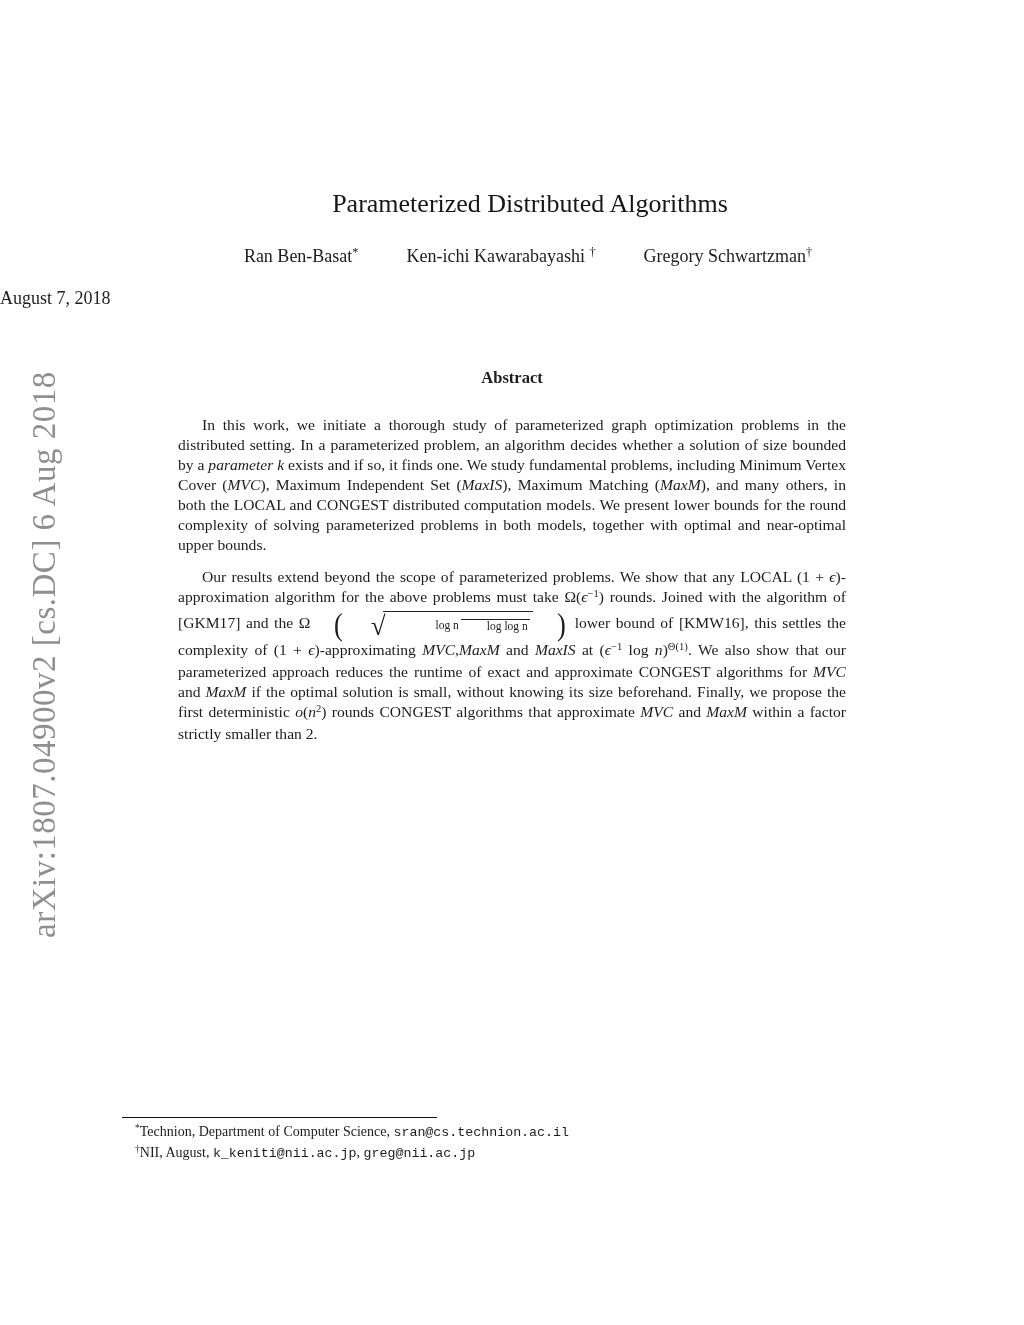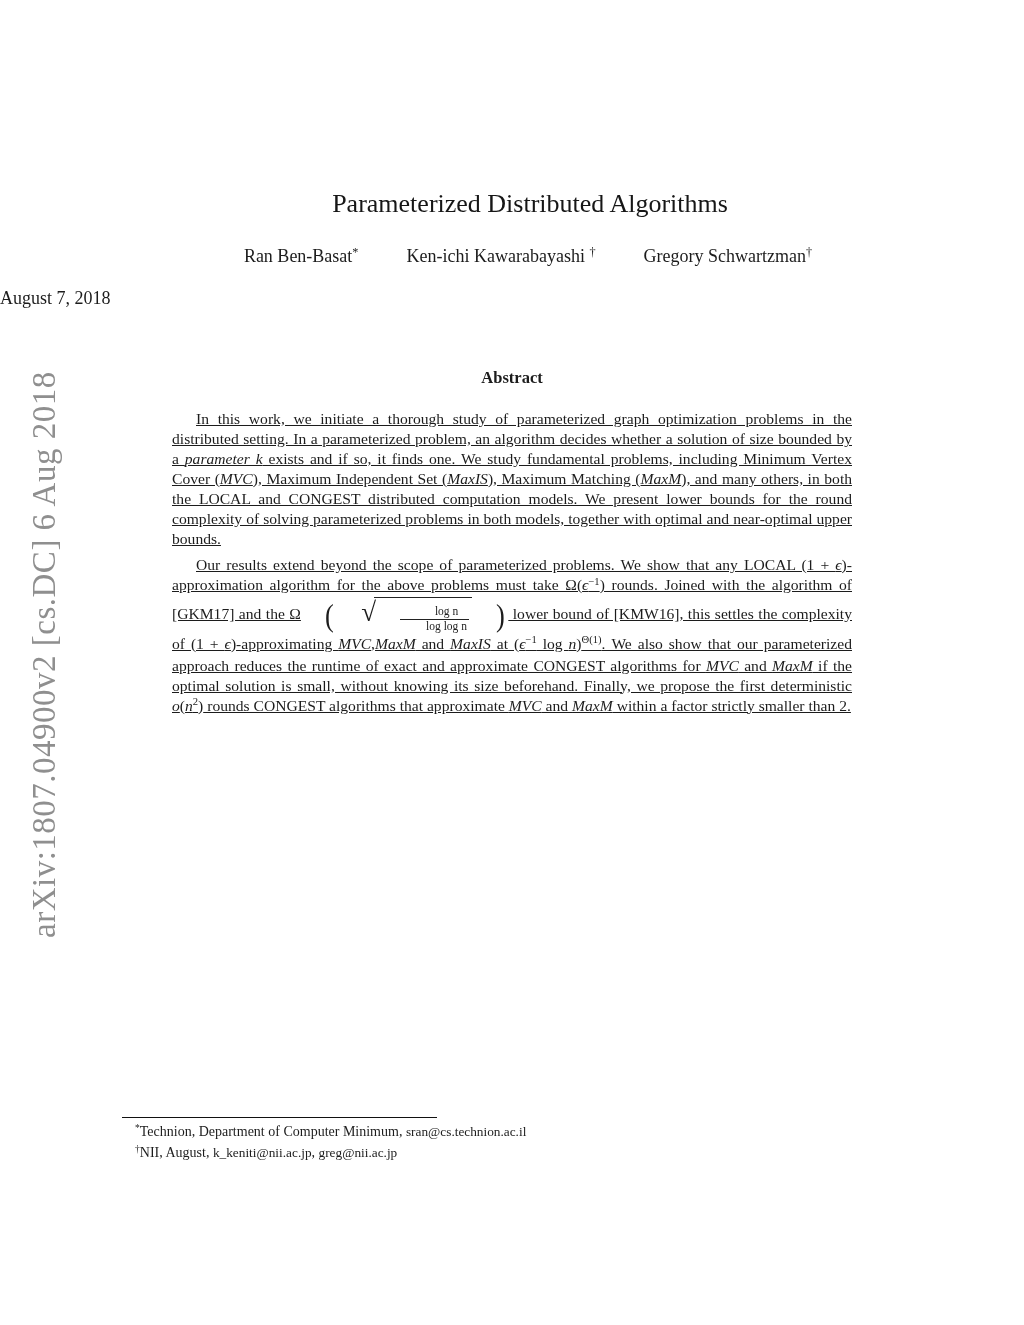--- a/index.html
+++ b/index.html
@@ -78,7 +78,7 @@
     line-height: 20px;
     text-align: justify;
   }
-  .abstract-body p { margin: 6px; text-indent: 24px; text-decoration: underline; }
+  .abstract-body p { margin: 12px; text-indent: 24px; }
 
   .i    { font-style: italic; }
   .sup  { font-size: 68%; position: relative; top: -0.5em; }

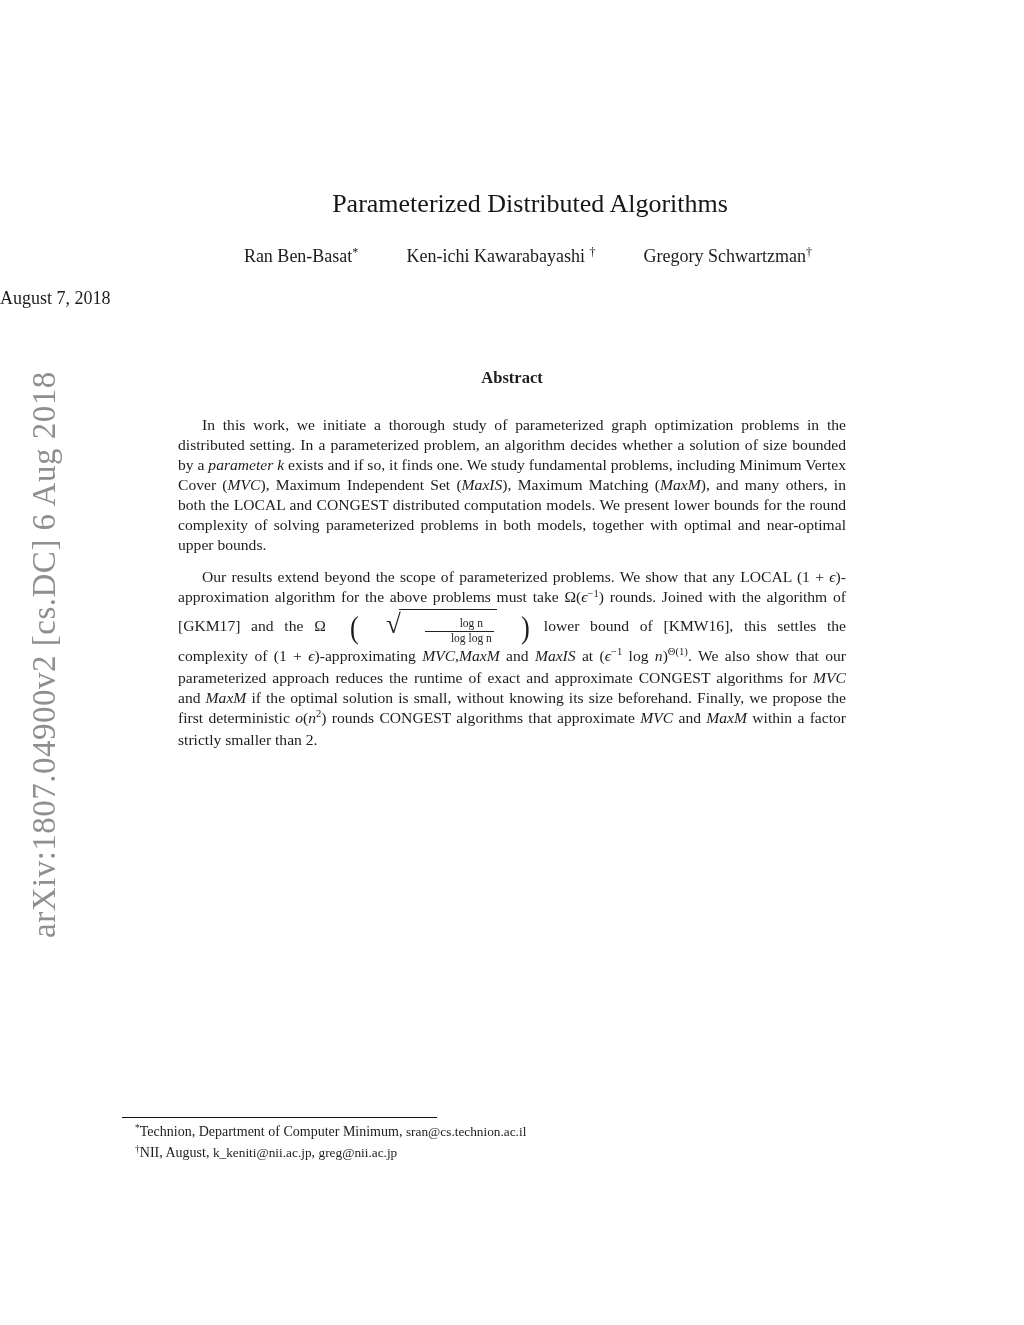--- a/index.html
+++ b/index.html
@@ -90,7 +90,7 @@
   .sqrt { display: inline-flex; align-items: flex-start; margin: 0 1px; }
   .rad  { font-size: 27px; line-height: 1; margin-right: -2px; transform: translateY(2px); }
   .radicand { border-top: 1.4px solid #222; padding: 2px 3px 0 2px; }
-  .frac { display: inline-flex; flex-direction: column; align-items: center; font-size: 11.5px; line-height: 1.2; }
+  .frac { display: inline-flex; flex-direction: row; align-items: center; font-size: 11.5px; line-height: 1.2; }
   .frac .den { border-top: 1px solid #222; padding: 0 2px; }
   .frac .num { padding: 0 2px; }
 

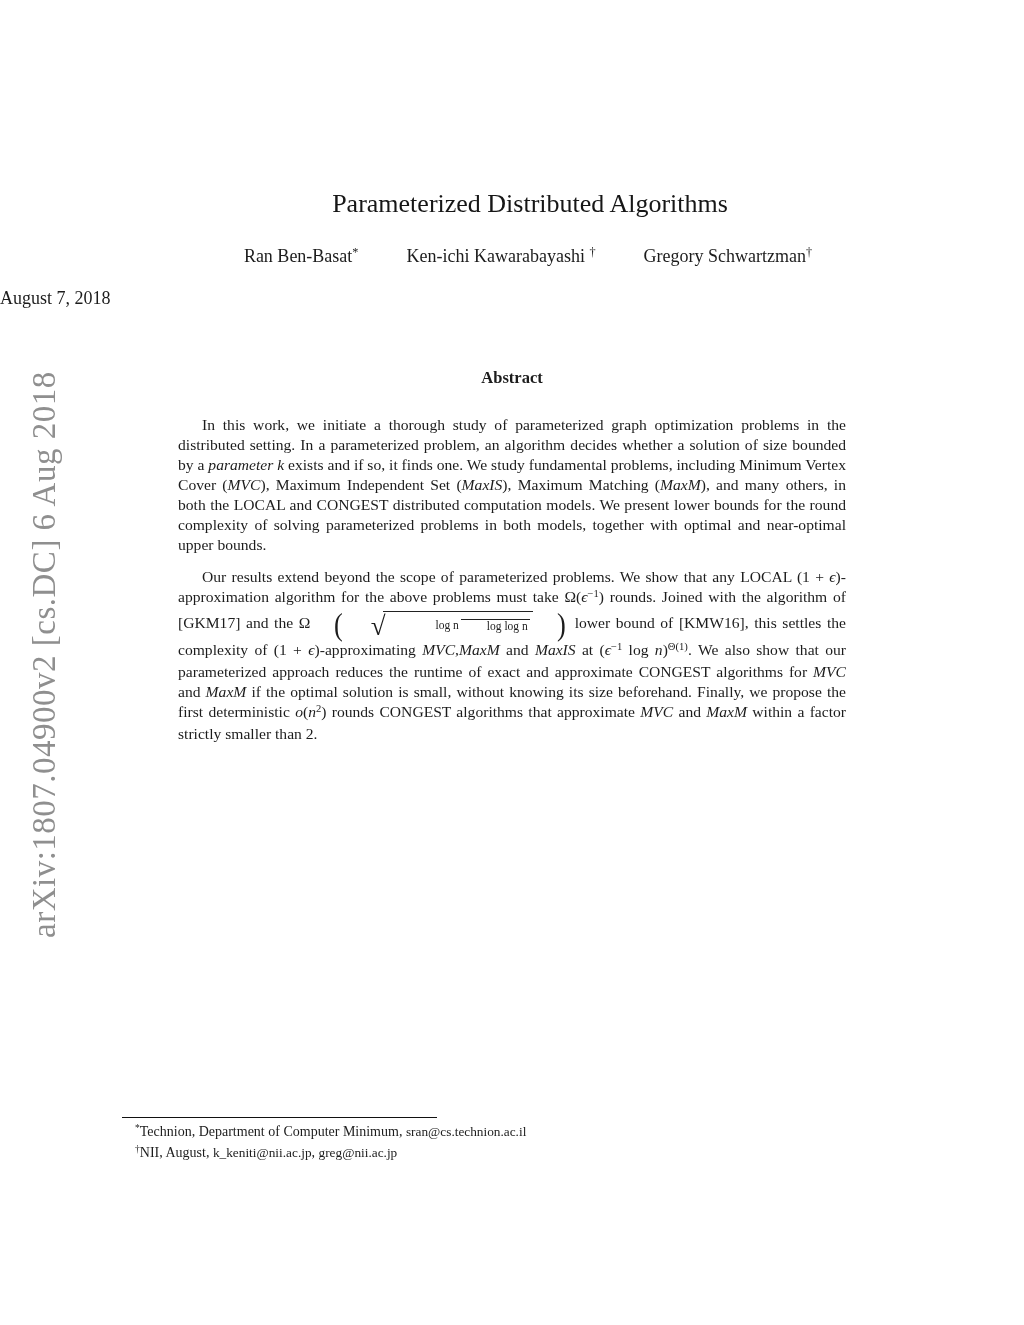--- a/index.html
+++ b/index.html
@@ -149,7 +149,7 @@
   <div class="footnote-rule"></div>
 
   <div class="footnotes">
-    <p><span class="sup">*</span><span>Technion, Department of Computer Minimum, </span><span class="mono">sran@cs.technion.ac.il</span></p>
+    <p><span class="sup">*</span><span>Technion, Department of Computer Science, </span><span class="mono">sran@cs.technion.ac.il</span></p>
     <p><span class="sup">†</span><span>NII, August, </span><span class="mono">k_keniti@nii.ac.jp</span><span>, </span><span class="mono">greg@nii.ac.jp</span></p>
   </div>
 

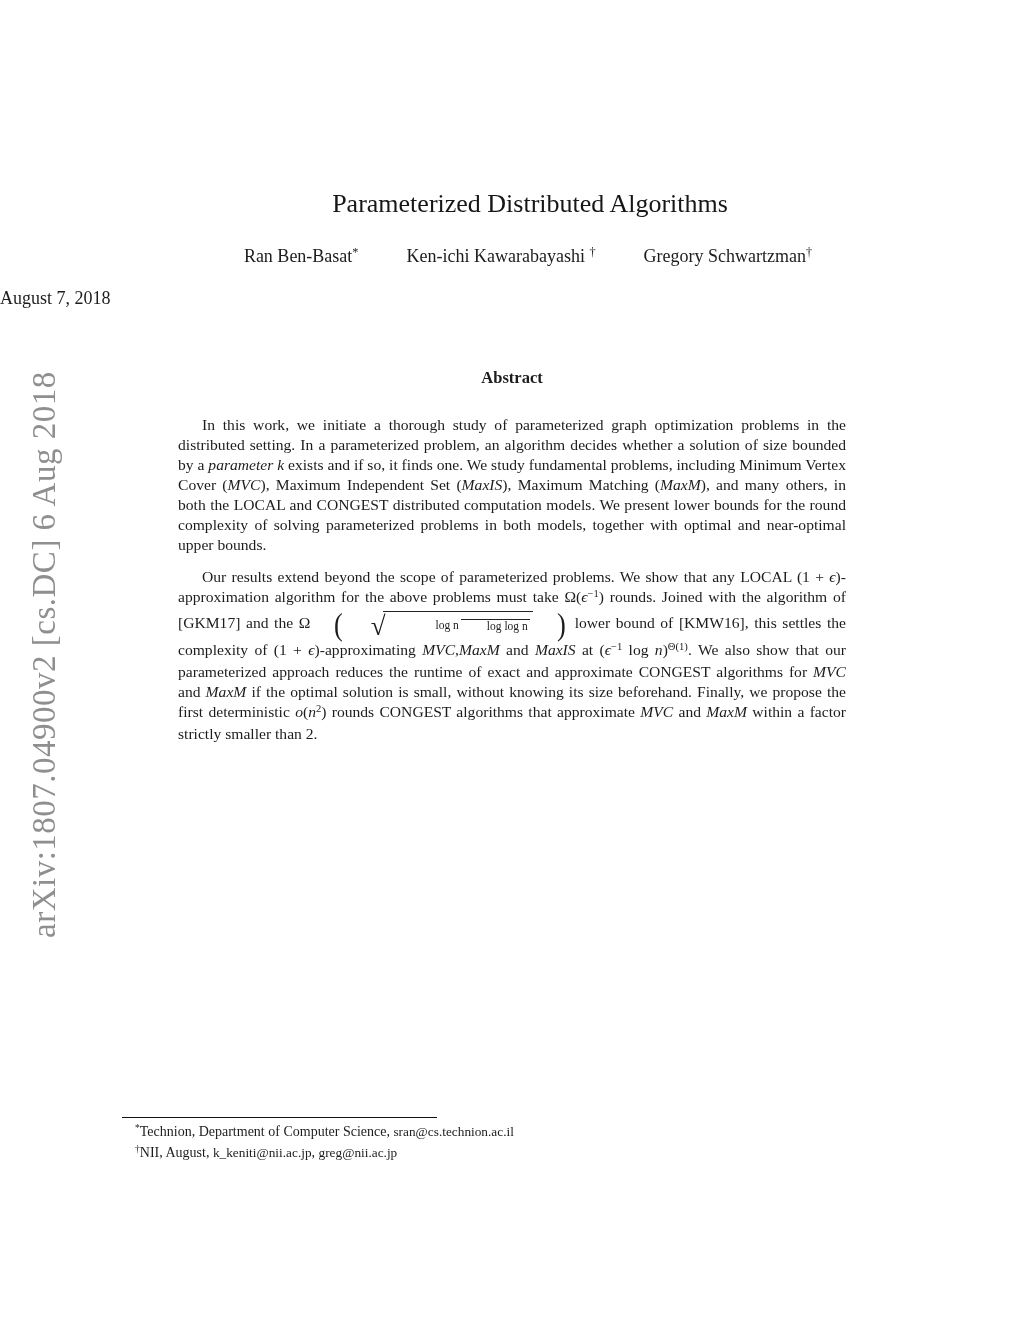--- a/index.html
+++ b/index.html
@@ -82,7 +82,7 @@
 
   .i    { font-style: italic; }
   .sup  { font-size: 68%; position: relative; top: -0.5em; }
-  .mono { font-family: Liberation Serif, serif; font-size: 95%; }
+  .mono { font-family: Liberation Mono, monospace; font-size: 95%; }
 
   
   .math { display: inline-flex; align-items: center; vertical-align: middle; margin: 0 1px; }

